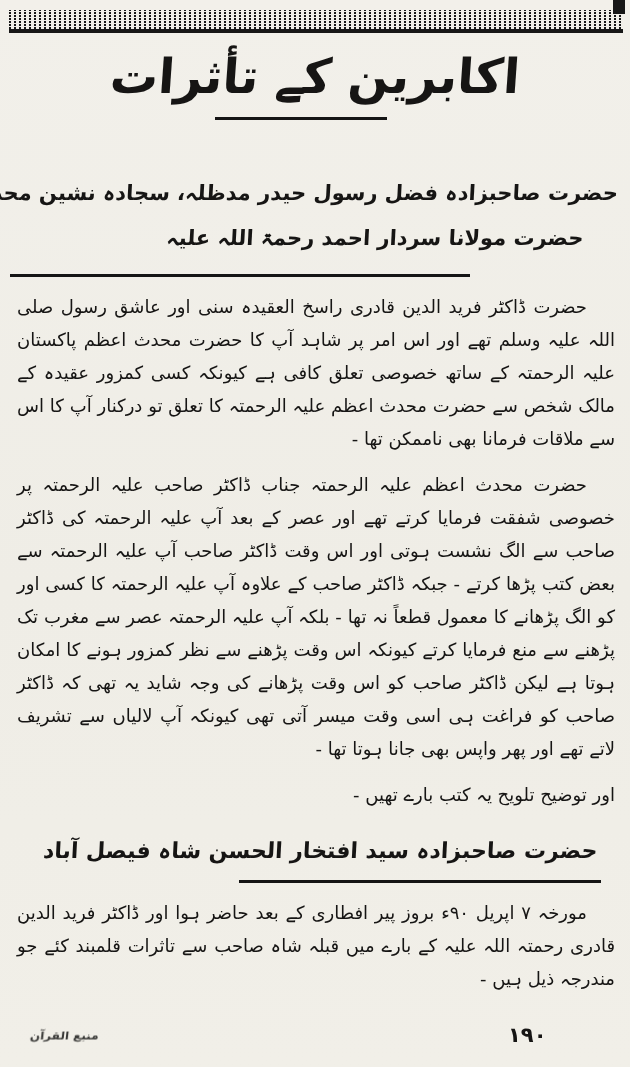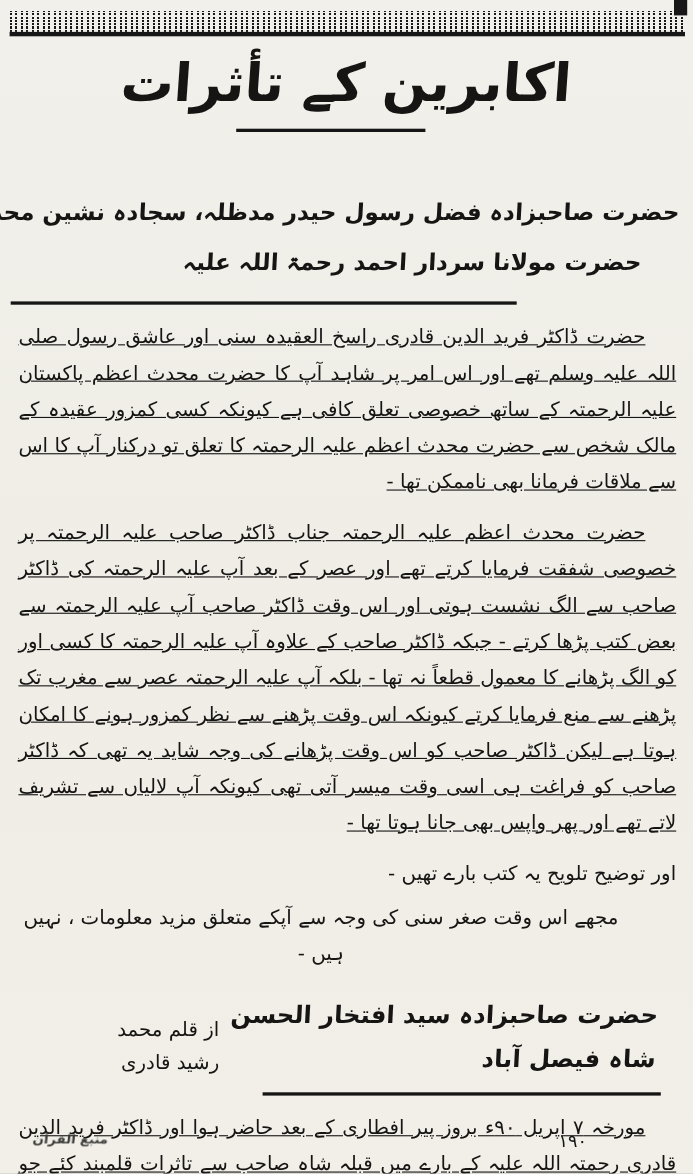--- a/index.html
+++ b/index.html
@@ -48,7 +48,7 @@
   .header-rule{height:3px;background:#151515;margin:14px 160px 0 10px;}
   .body-text{padding:0 15px 0 17px;font-size:18px;}
   .para{margin:13px 0 0;text-align:justify;line-height:33px;}
-  .indent{text-indent:28px;text-decoration:underline;}
+  .indent{text-indent:28px;}
   .para3-l1{display:flex;justify-content:space-between;margin-top:13px;line-height:33px;}
   .para3-l2{margin-top:7px;line-height:33px;text-align:center;padding-right:48px;}
   .section2-head{

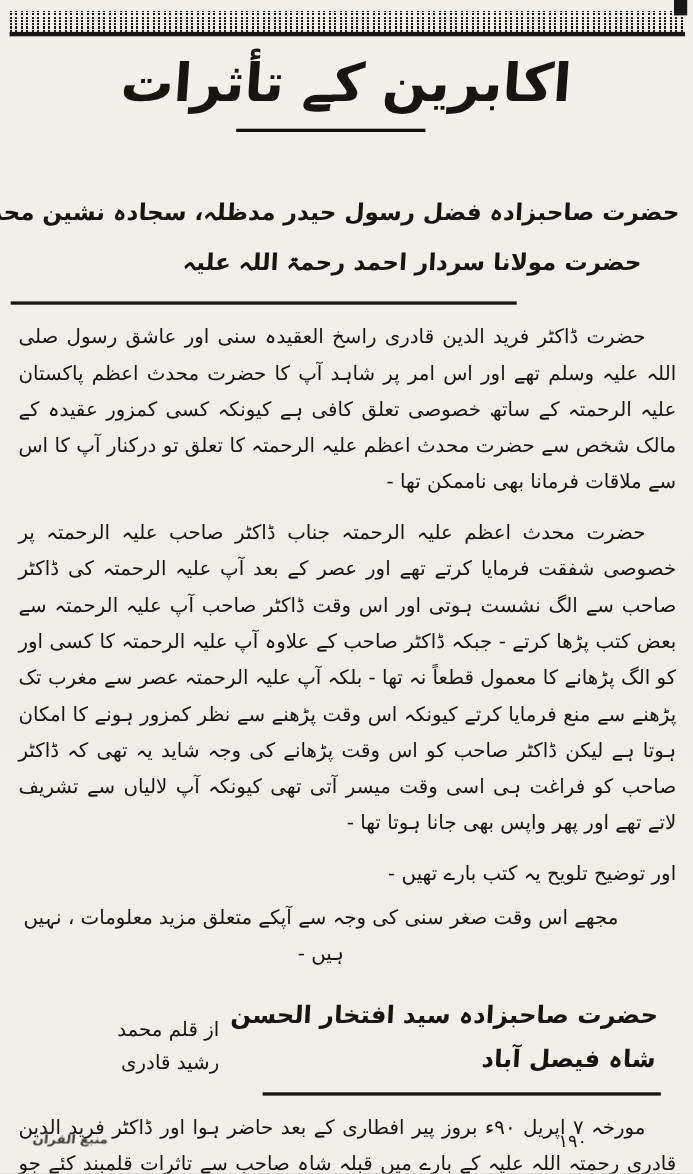--- a/index.html
+++ b/index.html
@@ -98,7 +98,6 @@
       <div class="para3-l1">
         <span>اور توضیح تلویح یہ کتب بارے تھیں -</span>
       </div>
-      <div class="para3-l2">مجھے اس وقت صغر سنی کی وجہ سے آپکے متعلق مزید معلومات ، نہیں ہیں -</div>
     </div>
 
     <div class="section2-head">

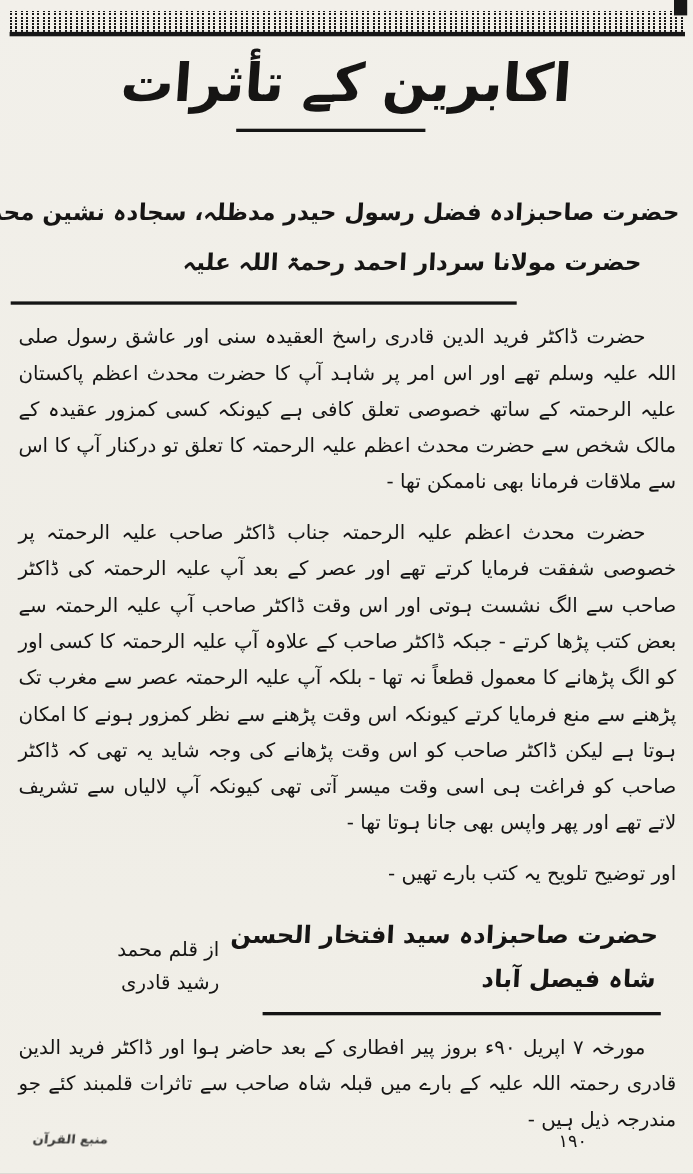--- a/index.html
+++ b/index.html
@@ -102,7 +102,6 @@
 
     <div class="section2-head">
       <div class="s2-heading">حضرت صاحبزادہ سید افتخار الحسن شاہ فیصل آباد</div>
-      <div class="byline">از قلم محمد رشید قادری</div>
     </div>
     <div class="s2-rule"></div>
 

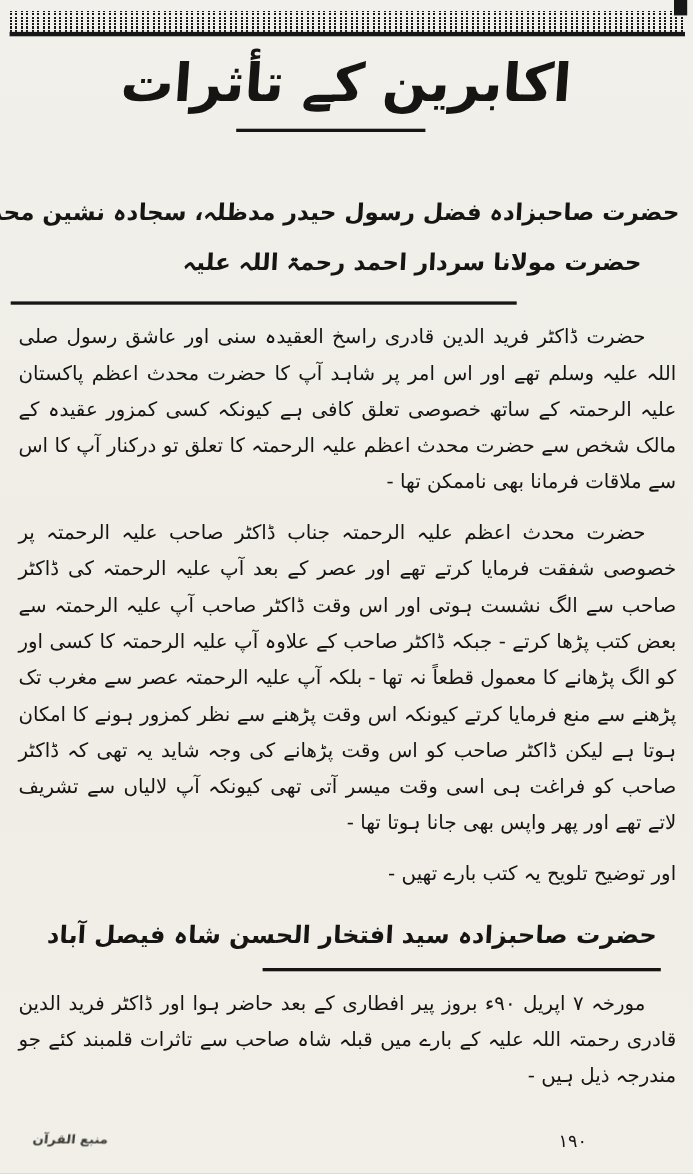--- a/index.html
+++ b/index.html
@@ -67,7 +67,7 @@
   }
   .page-number{
     position:absolute;left:508px;bottom:4px;
-    font-size:16px;font-weight:normal;direction:rtl;
+    font-size:21px;font-weight:bold;direction:rtl;
   }
 </style>
 </head>

